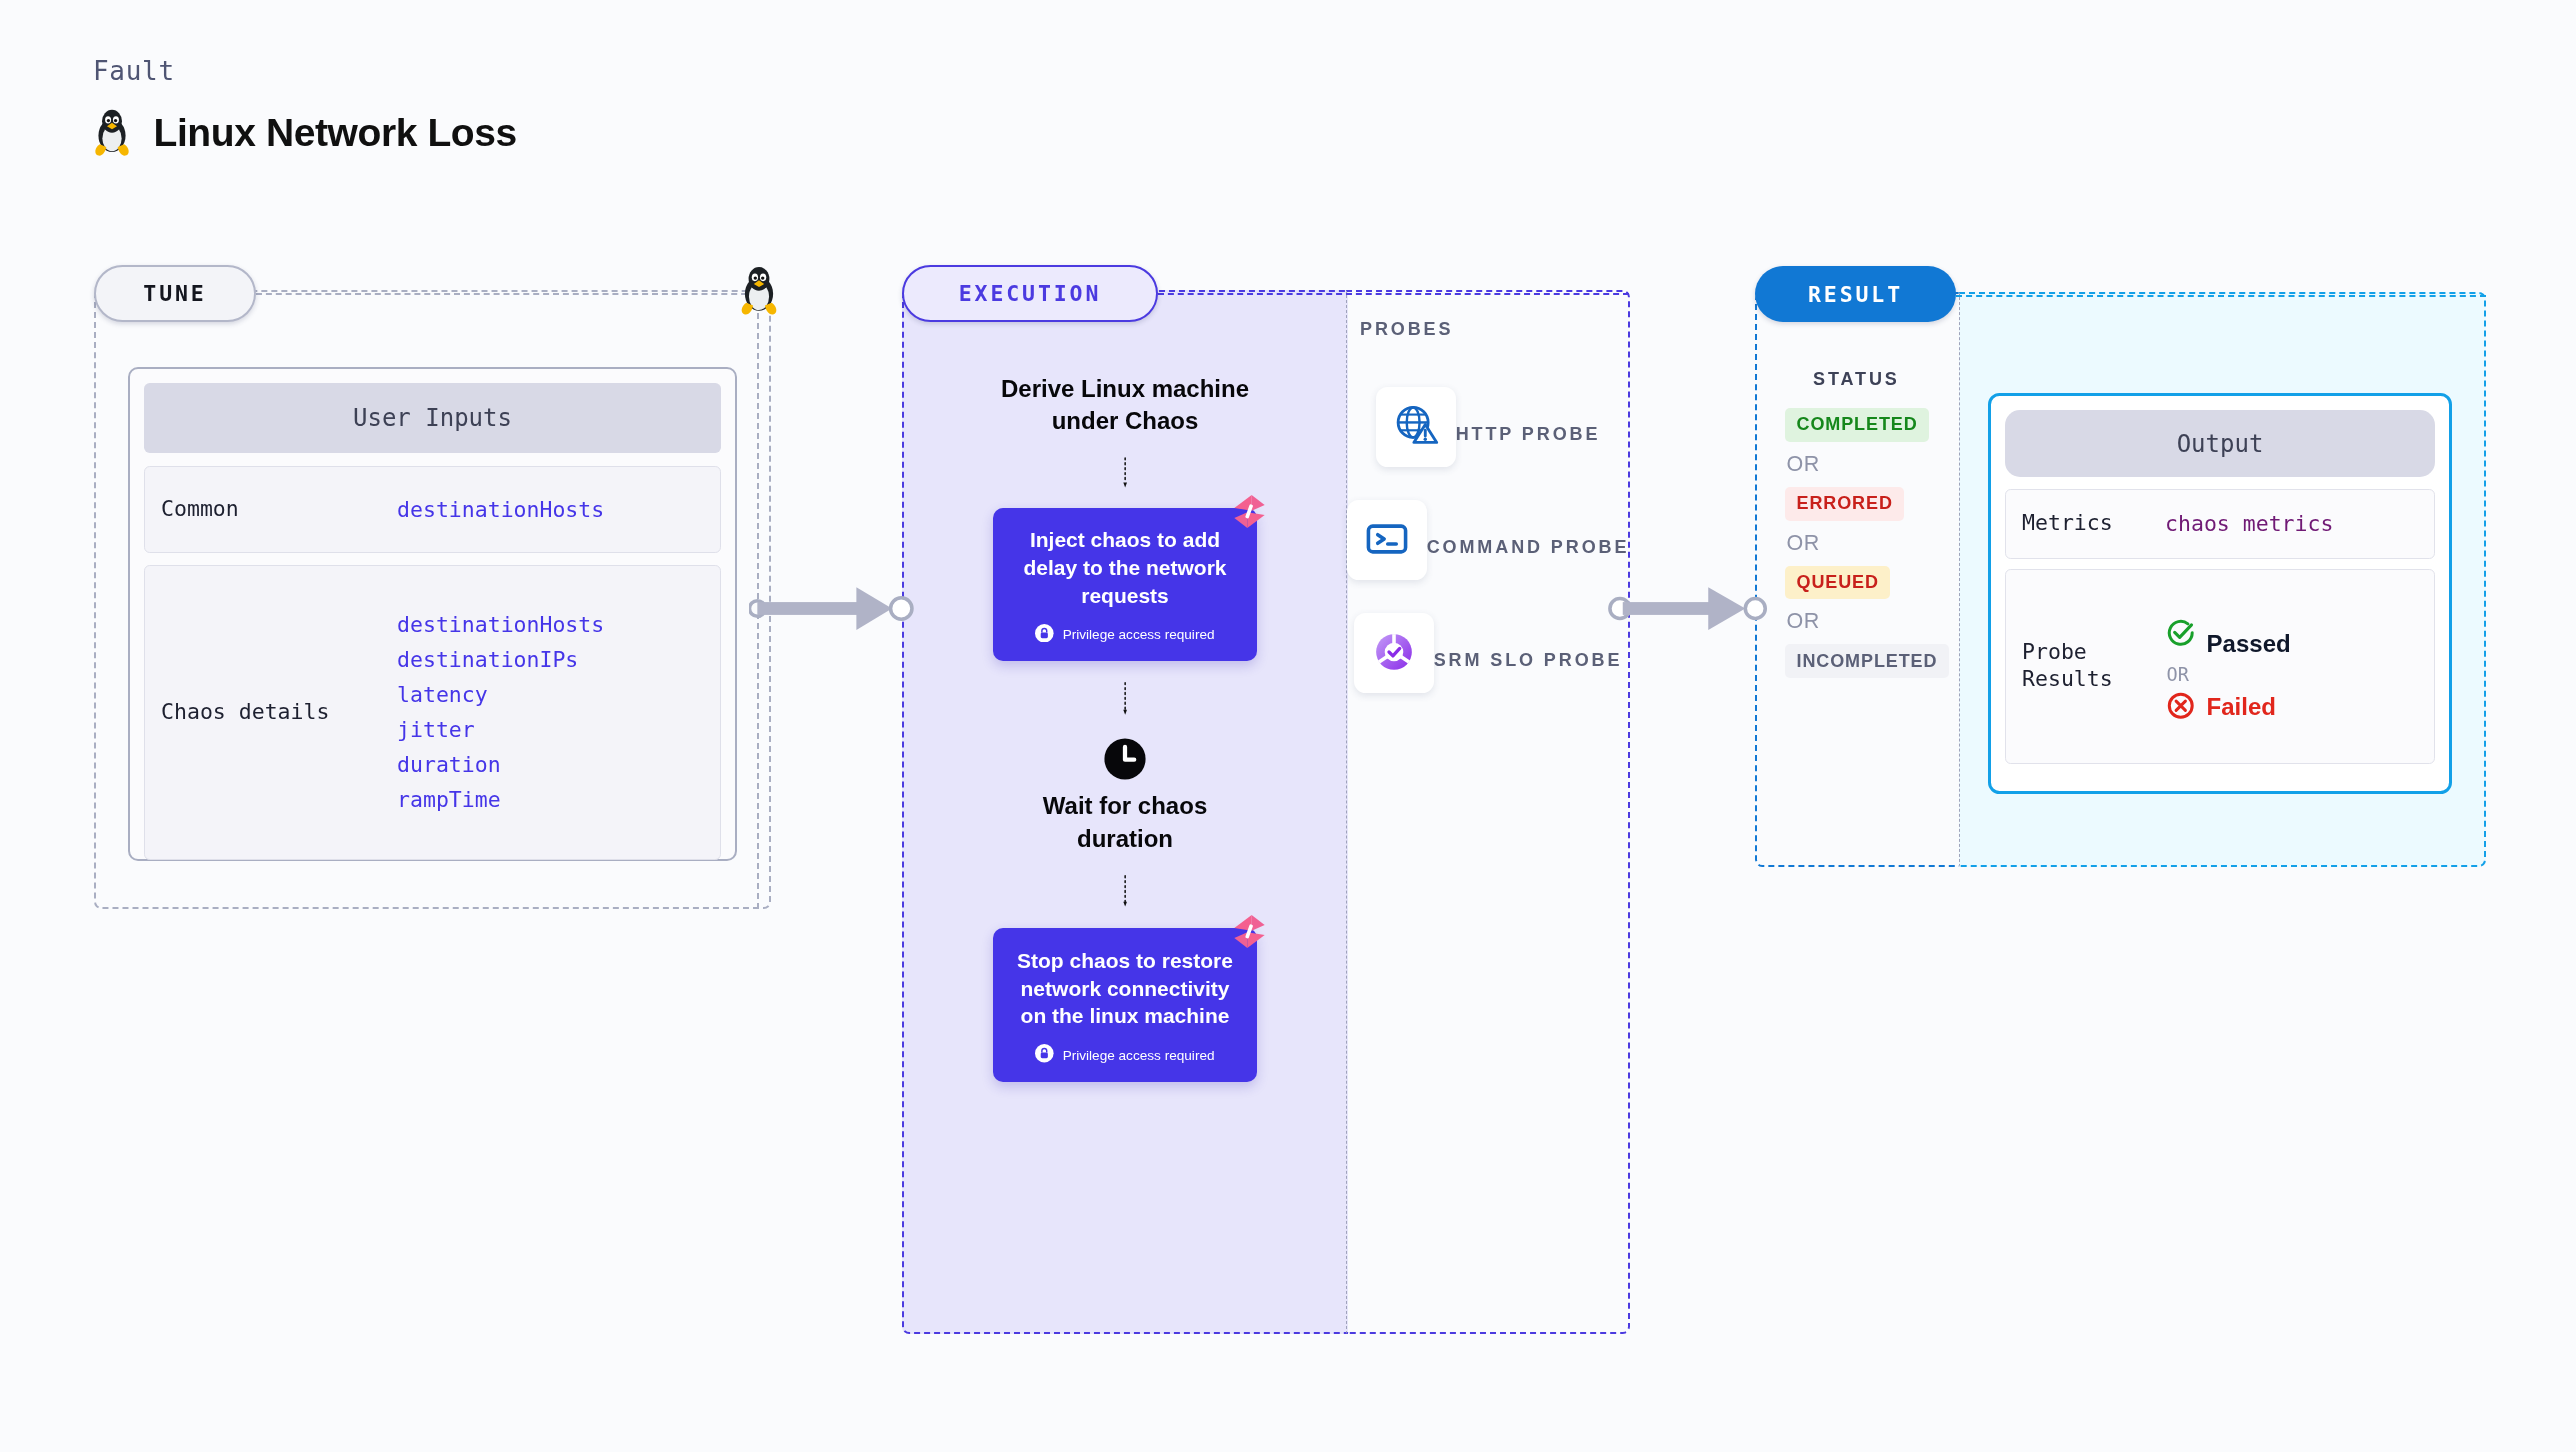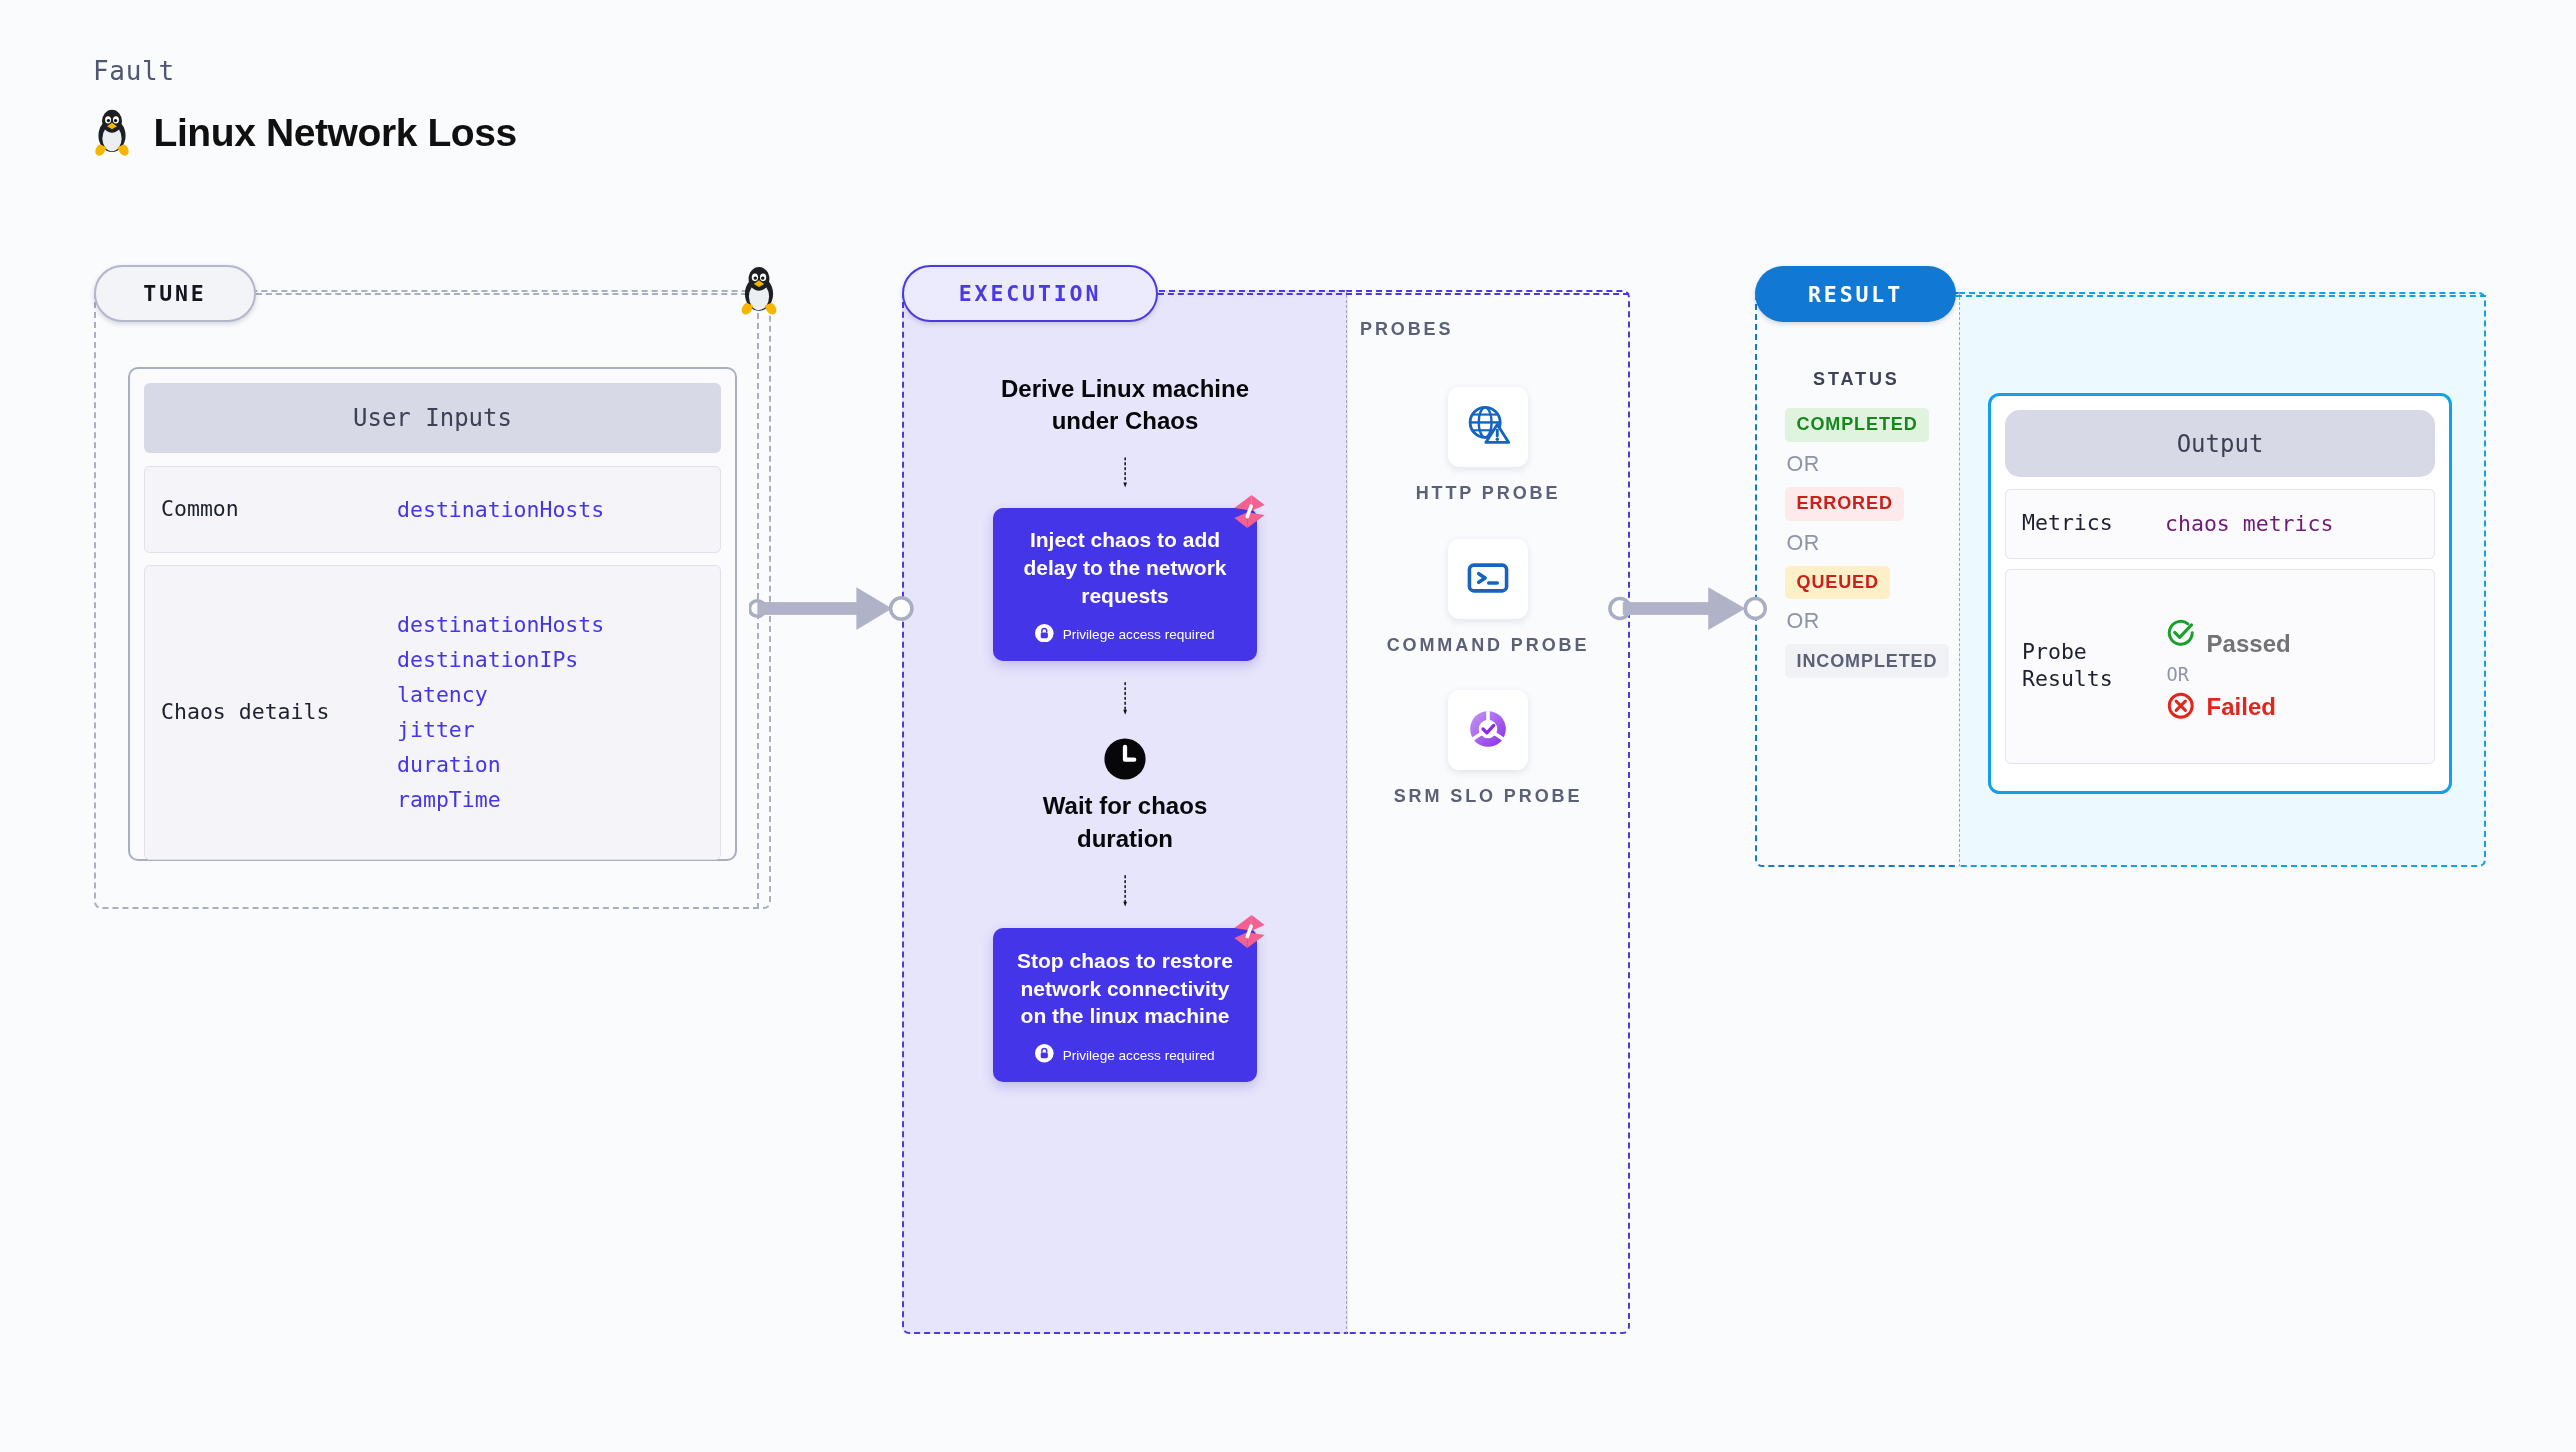--- a/index.html
+++ b/index.html
@@ -178,7 +178,7 @@
     position: absolute; left: 1346px; top: 387px; width: 284px;
     display: flex; flex-direction: column; align-items: center; gap: 33px;
   }
-  .probe-item { display: flex; flex-direction: column; align-items: center; }
+  .probe-item { display: flex; flex-direction: row; align-items: center; }
   .probe-tile {
     width: 80px; height: 80px; background: #ffffff;
     border-radius: 11.5px;

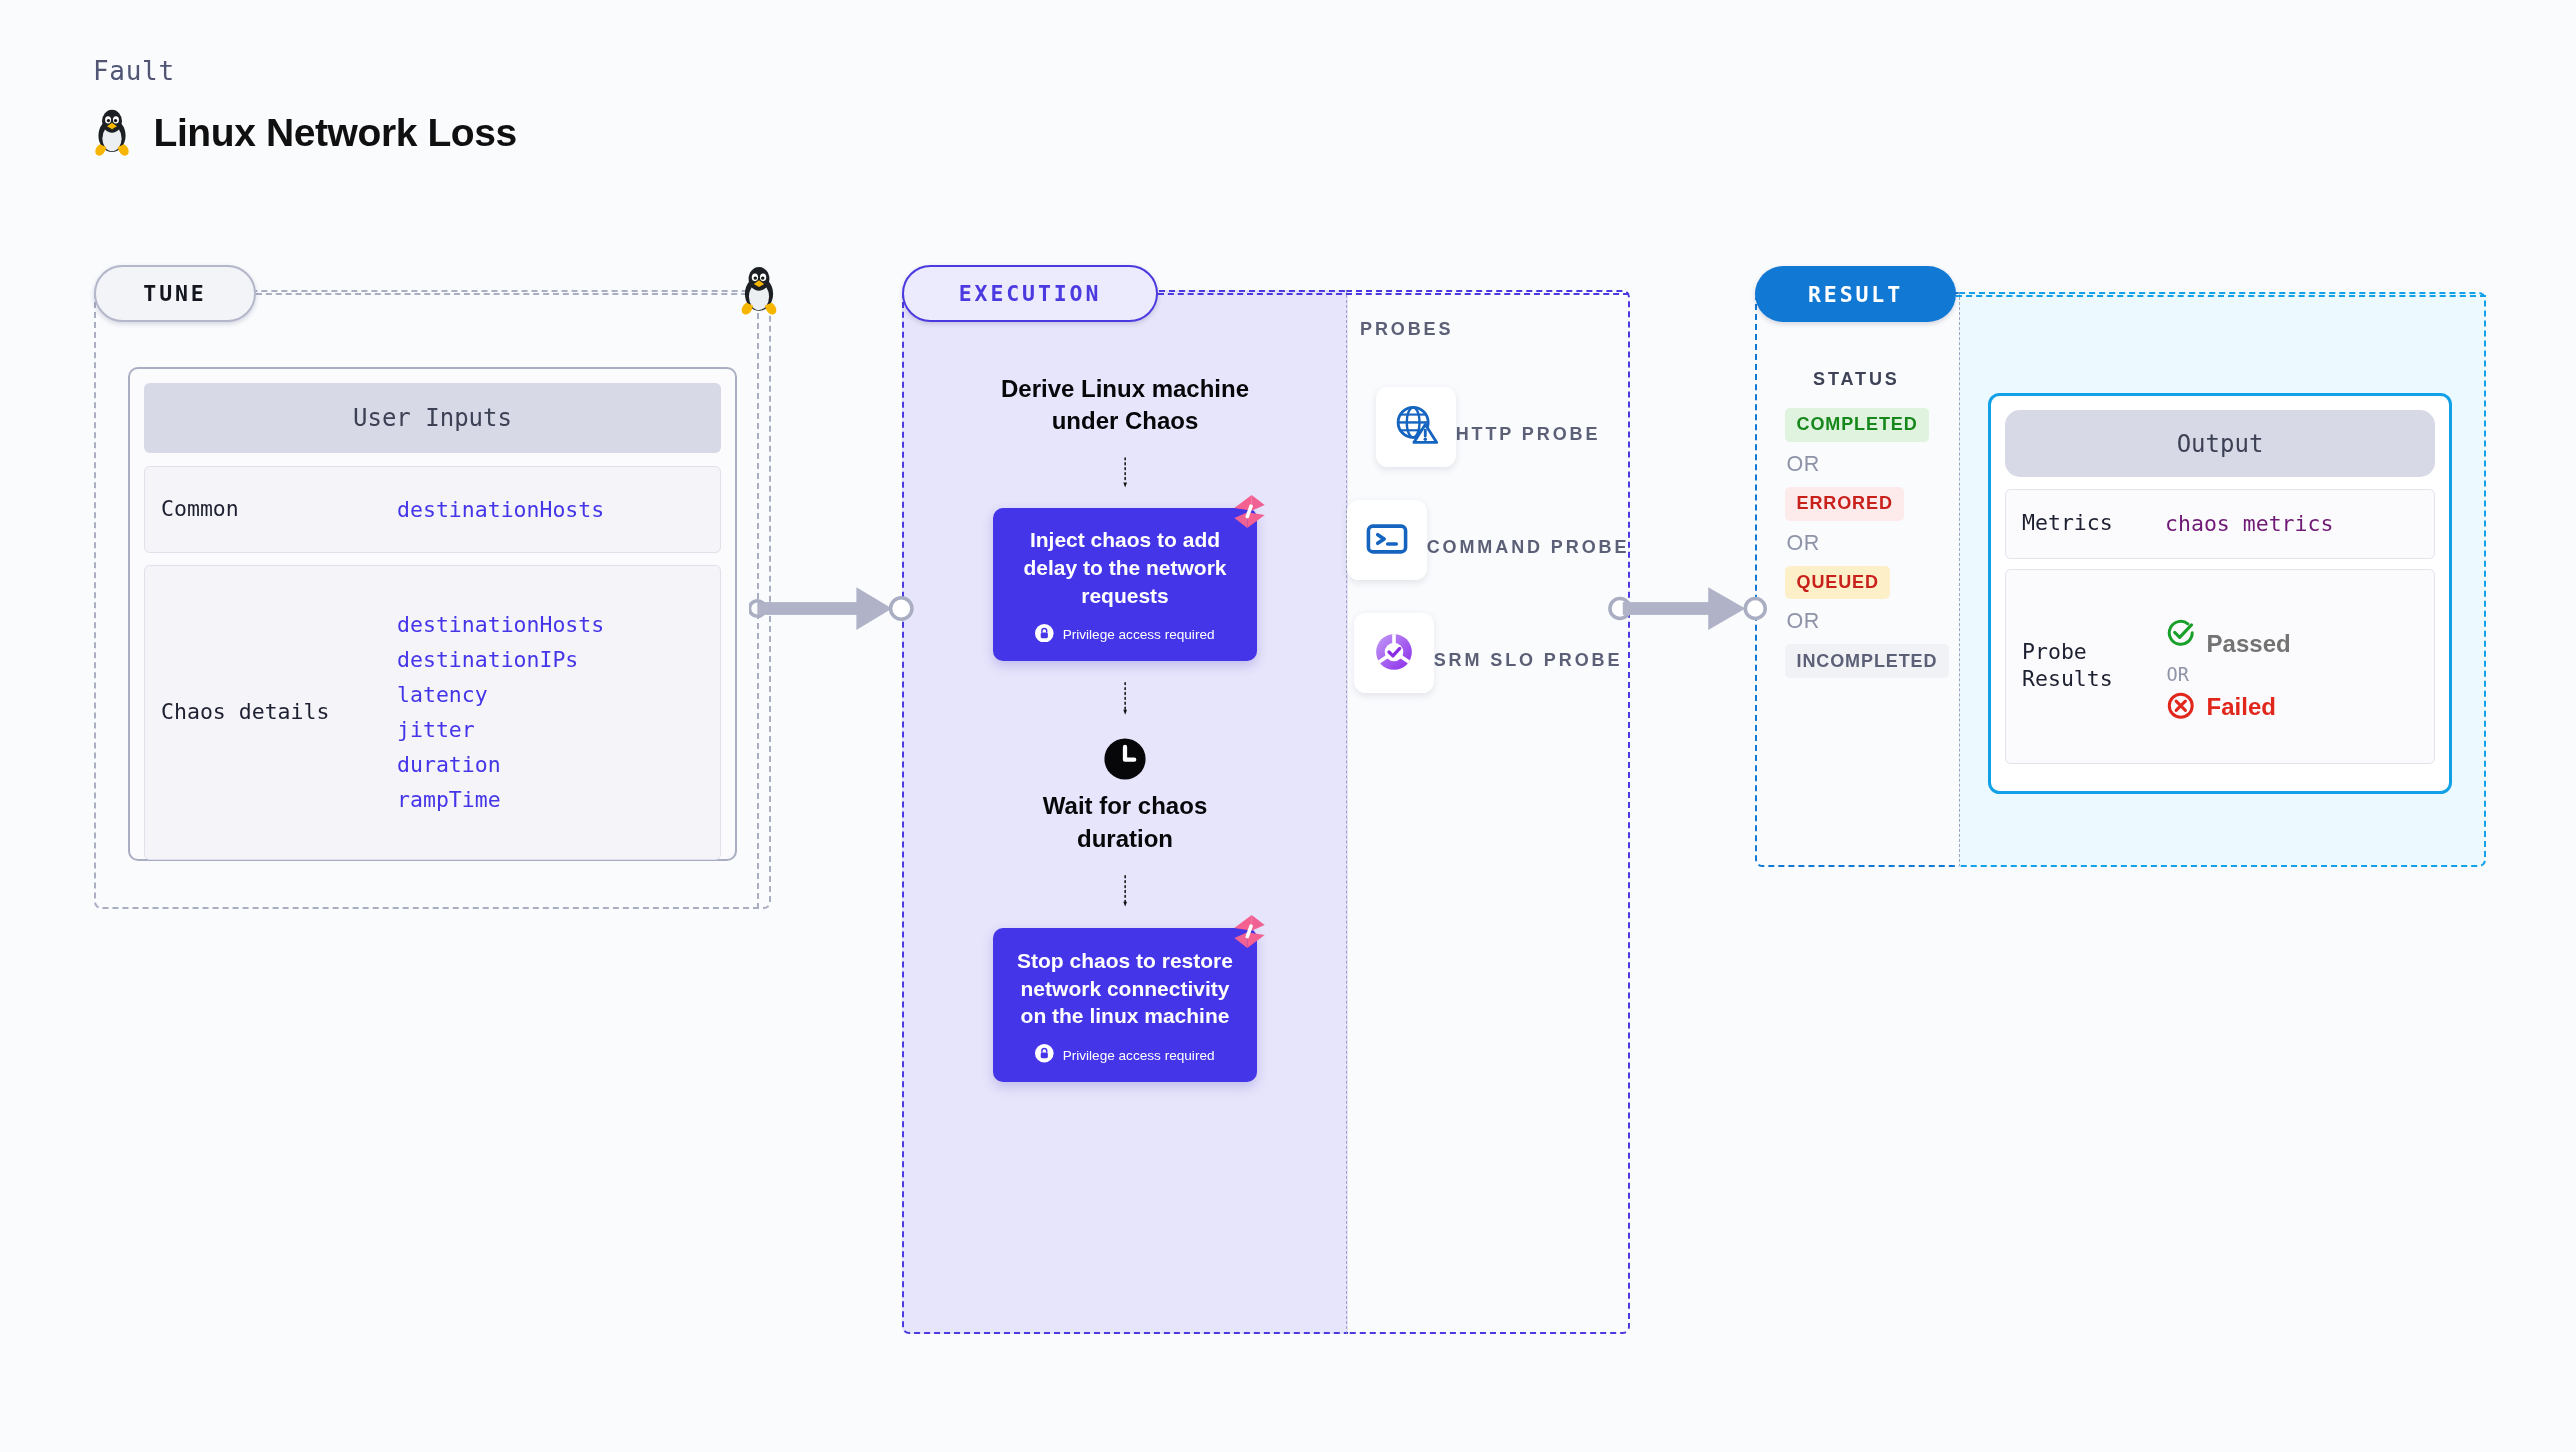--- a/index.html
+++ b/index.html
@@ -511,7 +511,7 @@
               <path d="M13.5 21.5 L20.5 28.5 L37 11" fill="none" stroke="#19a02b" stroke-width="4.4" stroke-linecap="round" stroke-linejoin="round"></path>
             </svg>
           </span>
-          <span class="pr-text" style="color:#737373;margin-top:21px;">Passed</span>
+          <span class="pr-text" style="color:#0f172a;margin-top:21px;">Passed</span>
         </div>
         <div class="pr-or">OR</div>
         <div class="pr-line">

